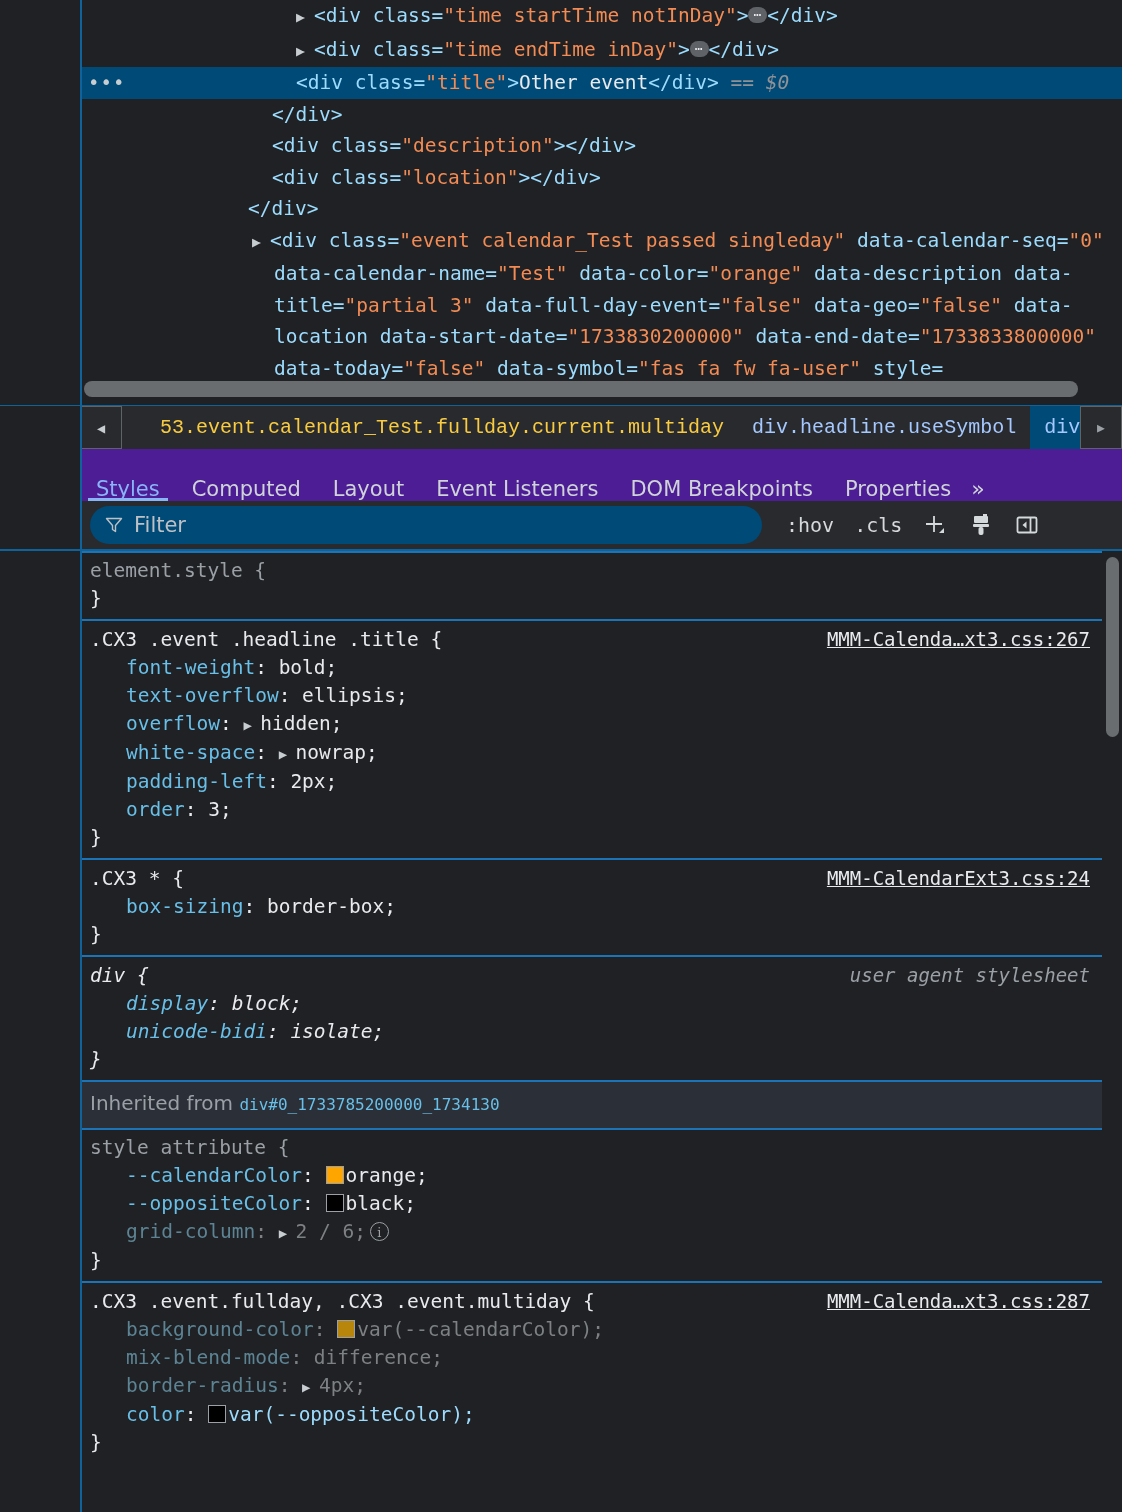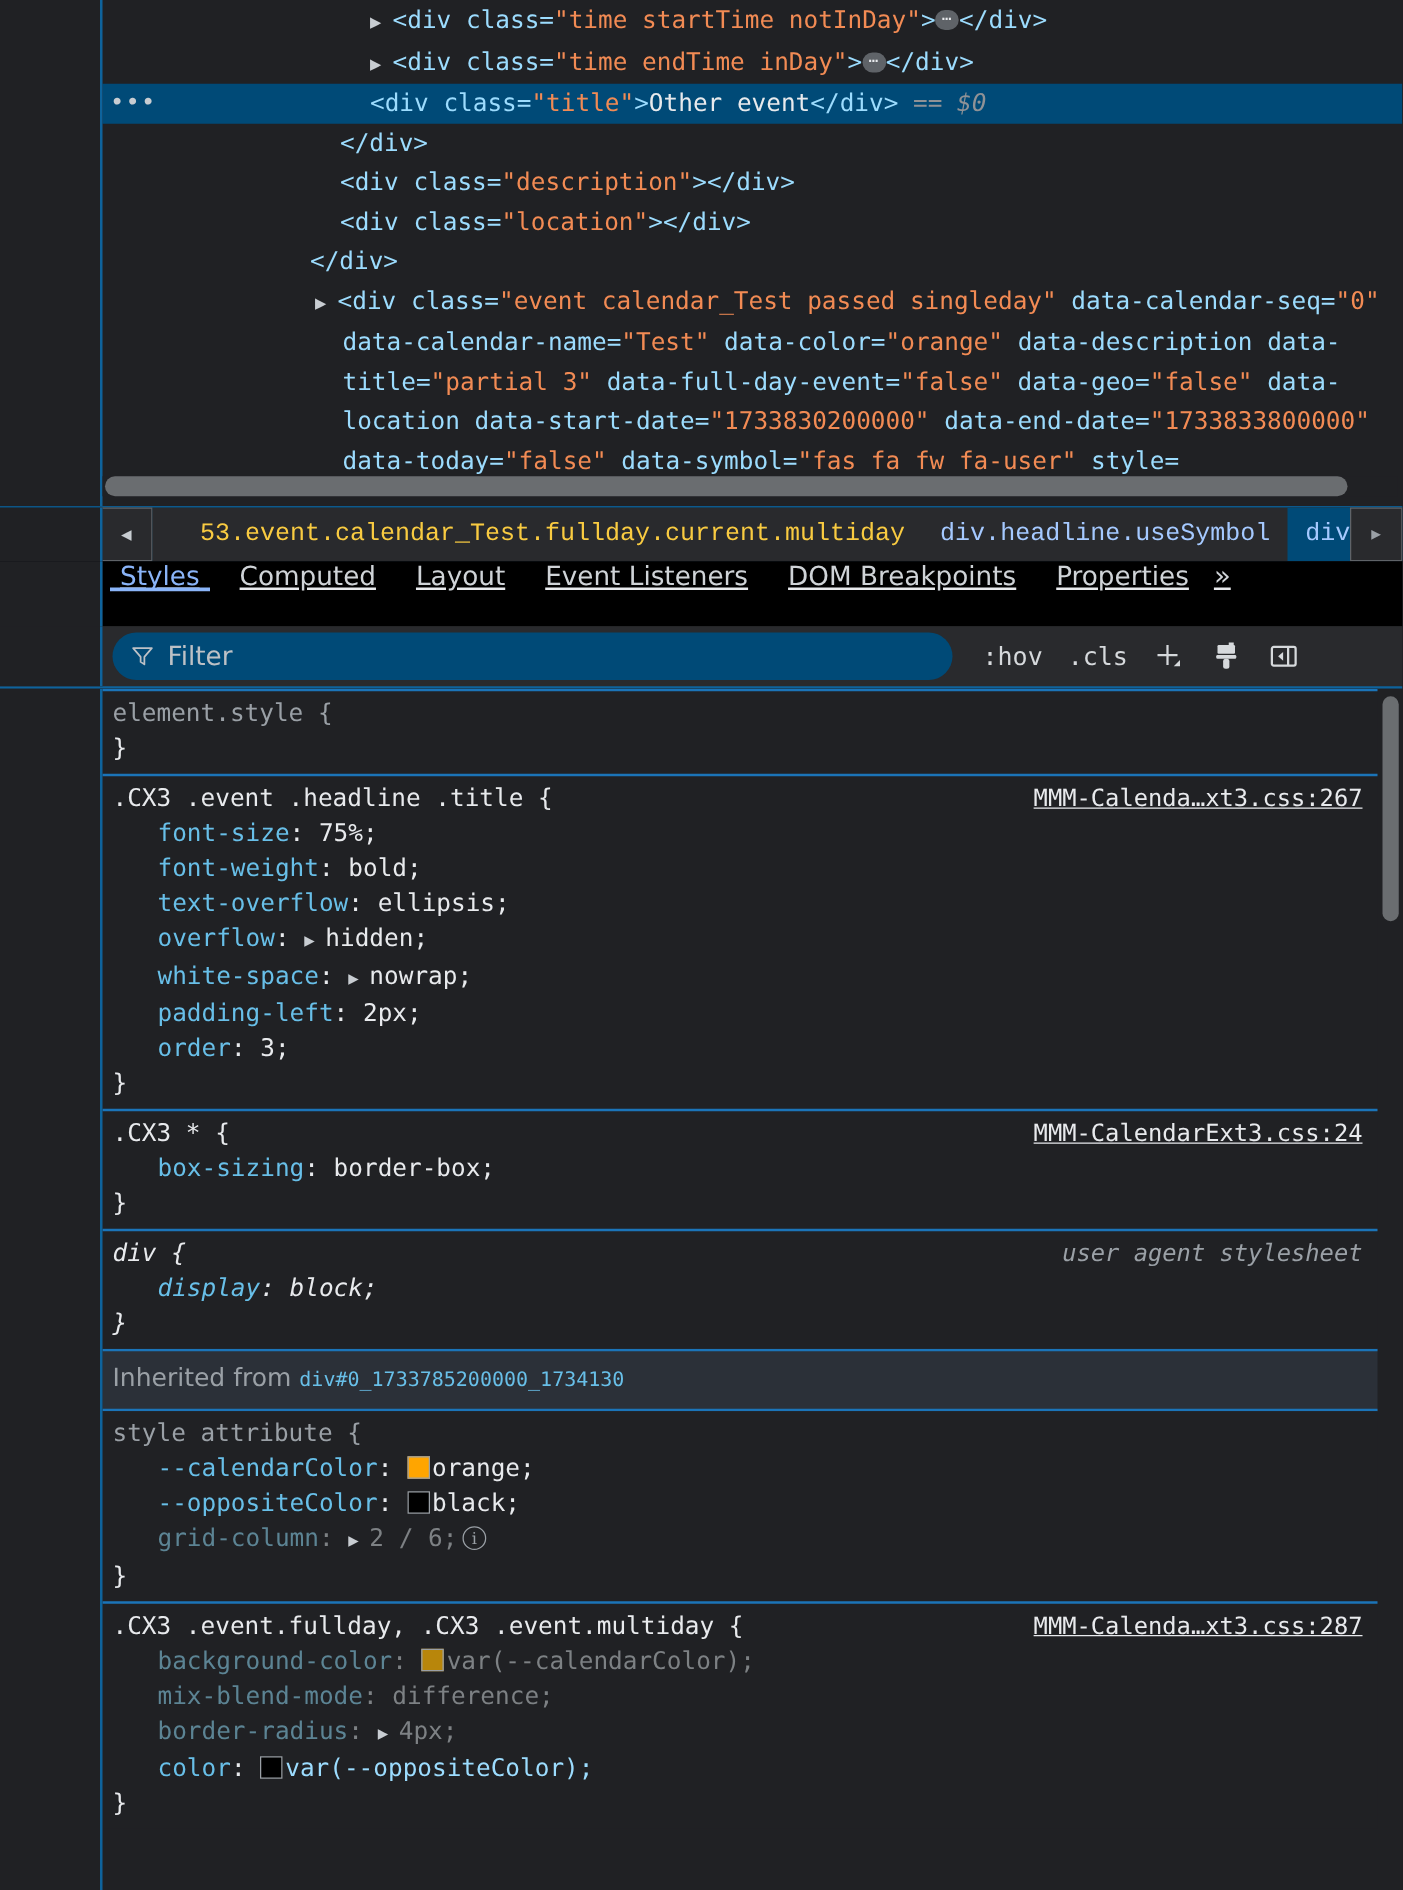--- a/index.html
+++ b/index.html
@@ -189,13 +189,12 @@
   .tab-bar {
     position: relative;
     height: 52px;
-    background: #000000;
-    display: flex;
-    align-items: flex-start;
+    background: #4c1d95;
+    display: flex;
+    align-items: flex-end;
     flex: none;
     padding-left: 80px;
     box-sizing: border-box;
-    text-decoration: underline;
   }
   .tab-gutter {
     position: absolute;

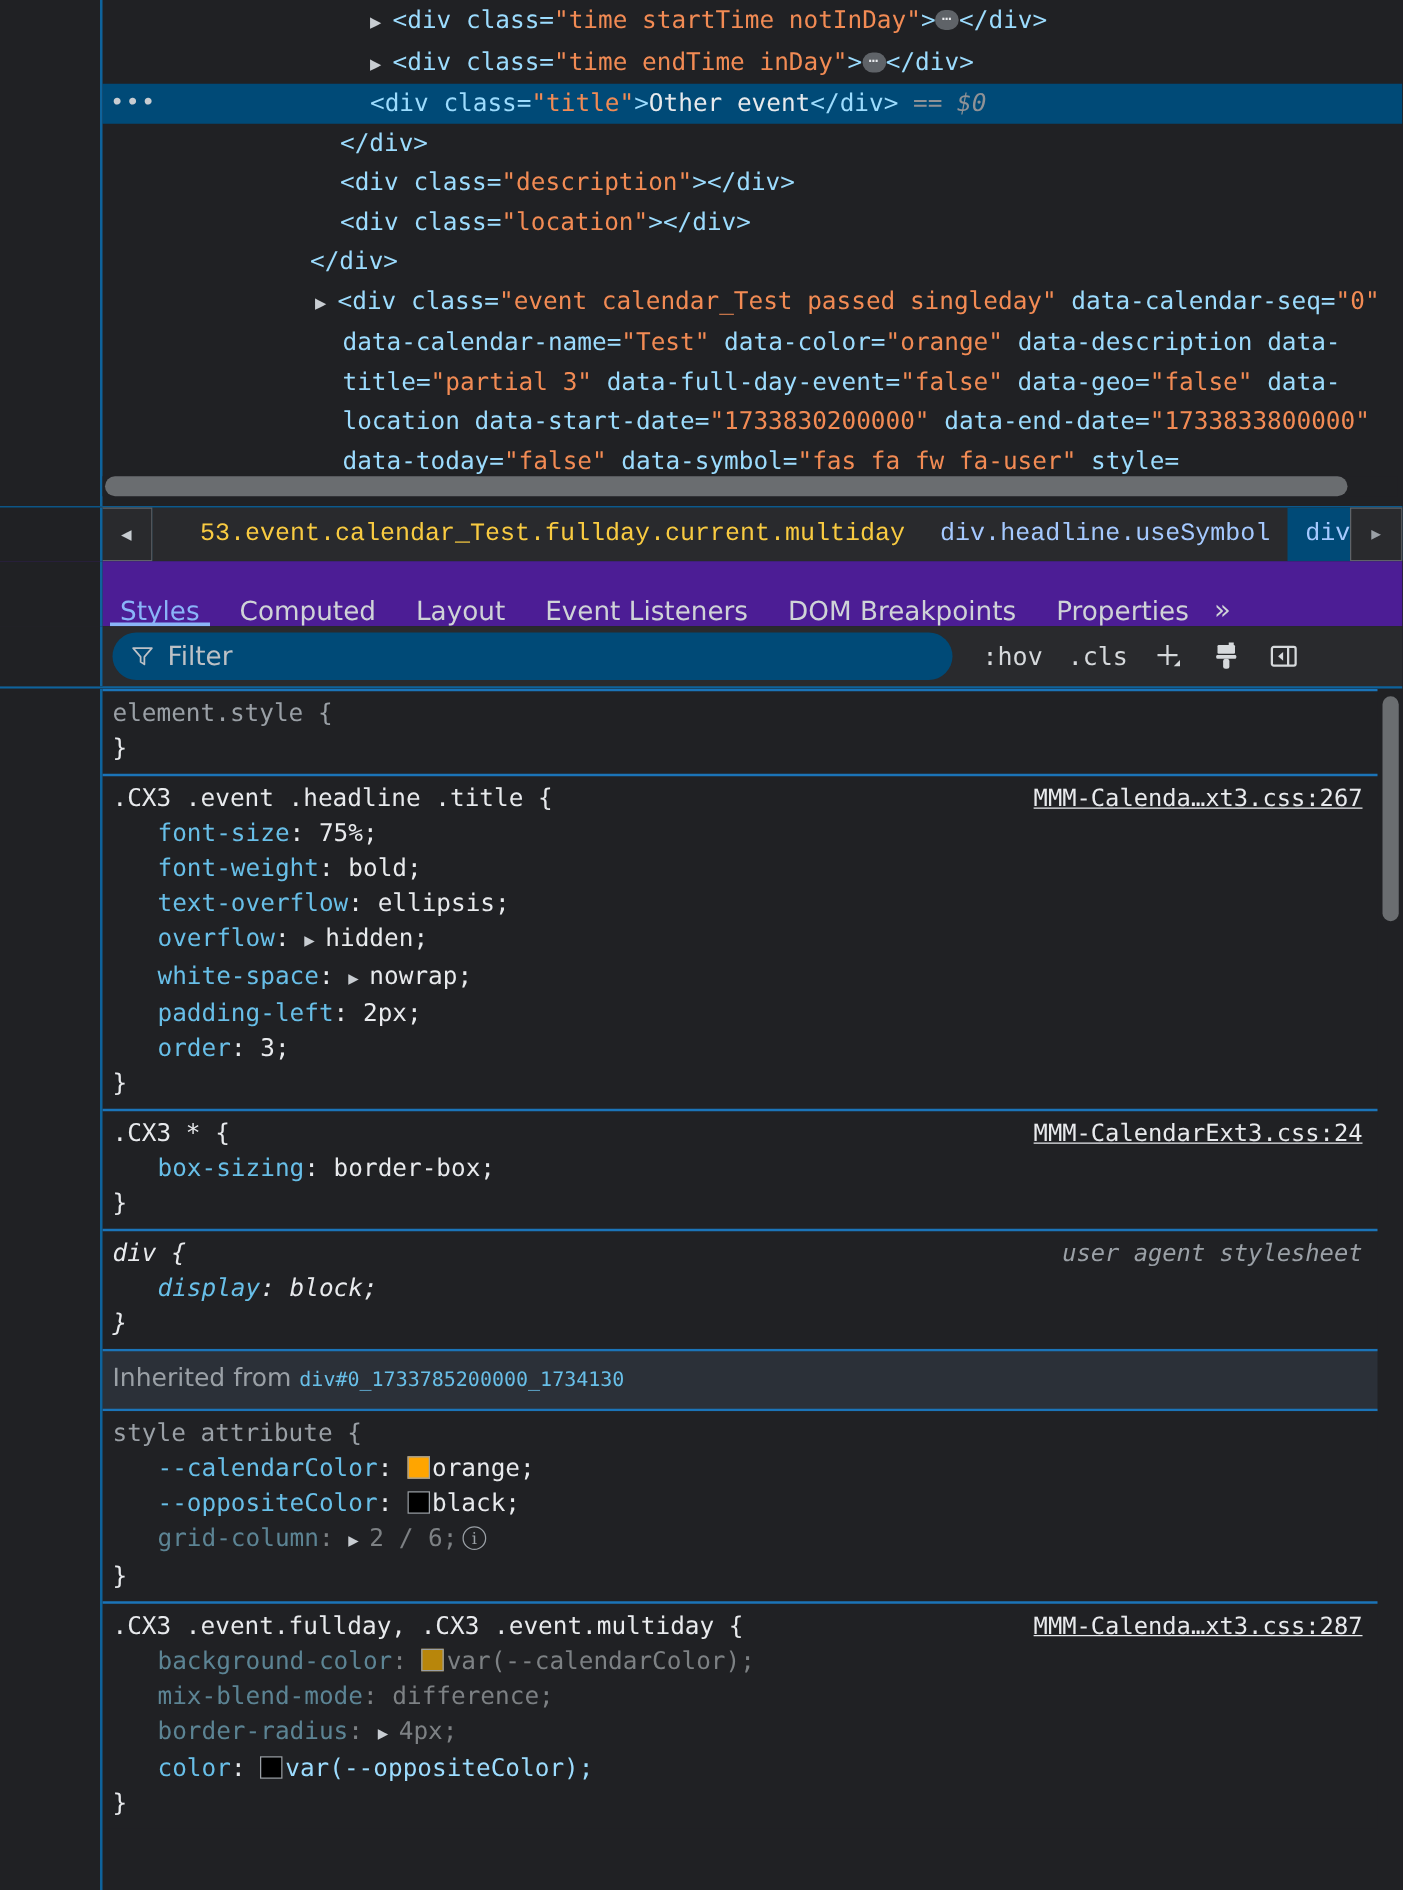--- a/index.html
+++ b/index.html
@@ -540,7 +540,6 @@
             <span class="selector">.CX3 .event .headline .title {</span>
             <span class="origin">MMM-Calenda…xt3.css:267</span>
           </div>
-          <div class="decl"><span class="prop">font-size</span><span class="pval">: </span><span class="pval">75%;</span></div>
           <div class="decl"><span class="prop">font-weight</span><span class="pval">: </span><span class="pval">bold;</span></div>
           <div class="decl"><span class="prop">text-overflow</span><span class="pval">: </span><span class="pval">ellipsis;</span></div>
           <div class="decl"><span class="prop">overflow</span><span class="pval">: </span><span class="expander">▶ </span><span class="pval">hidden;</span></div>

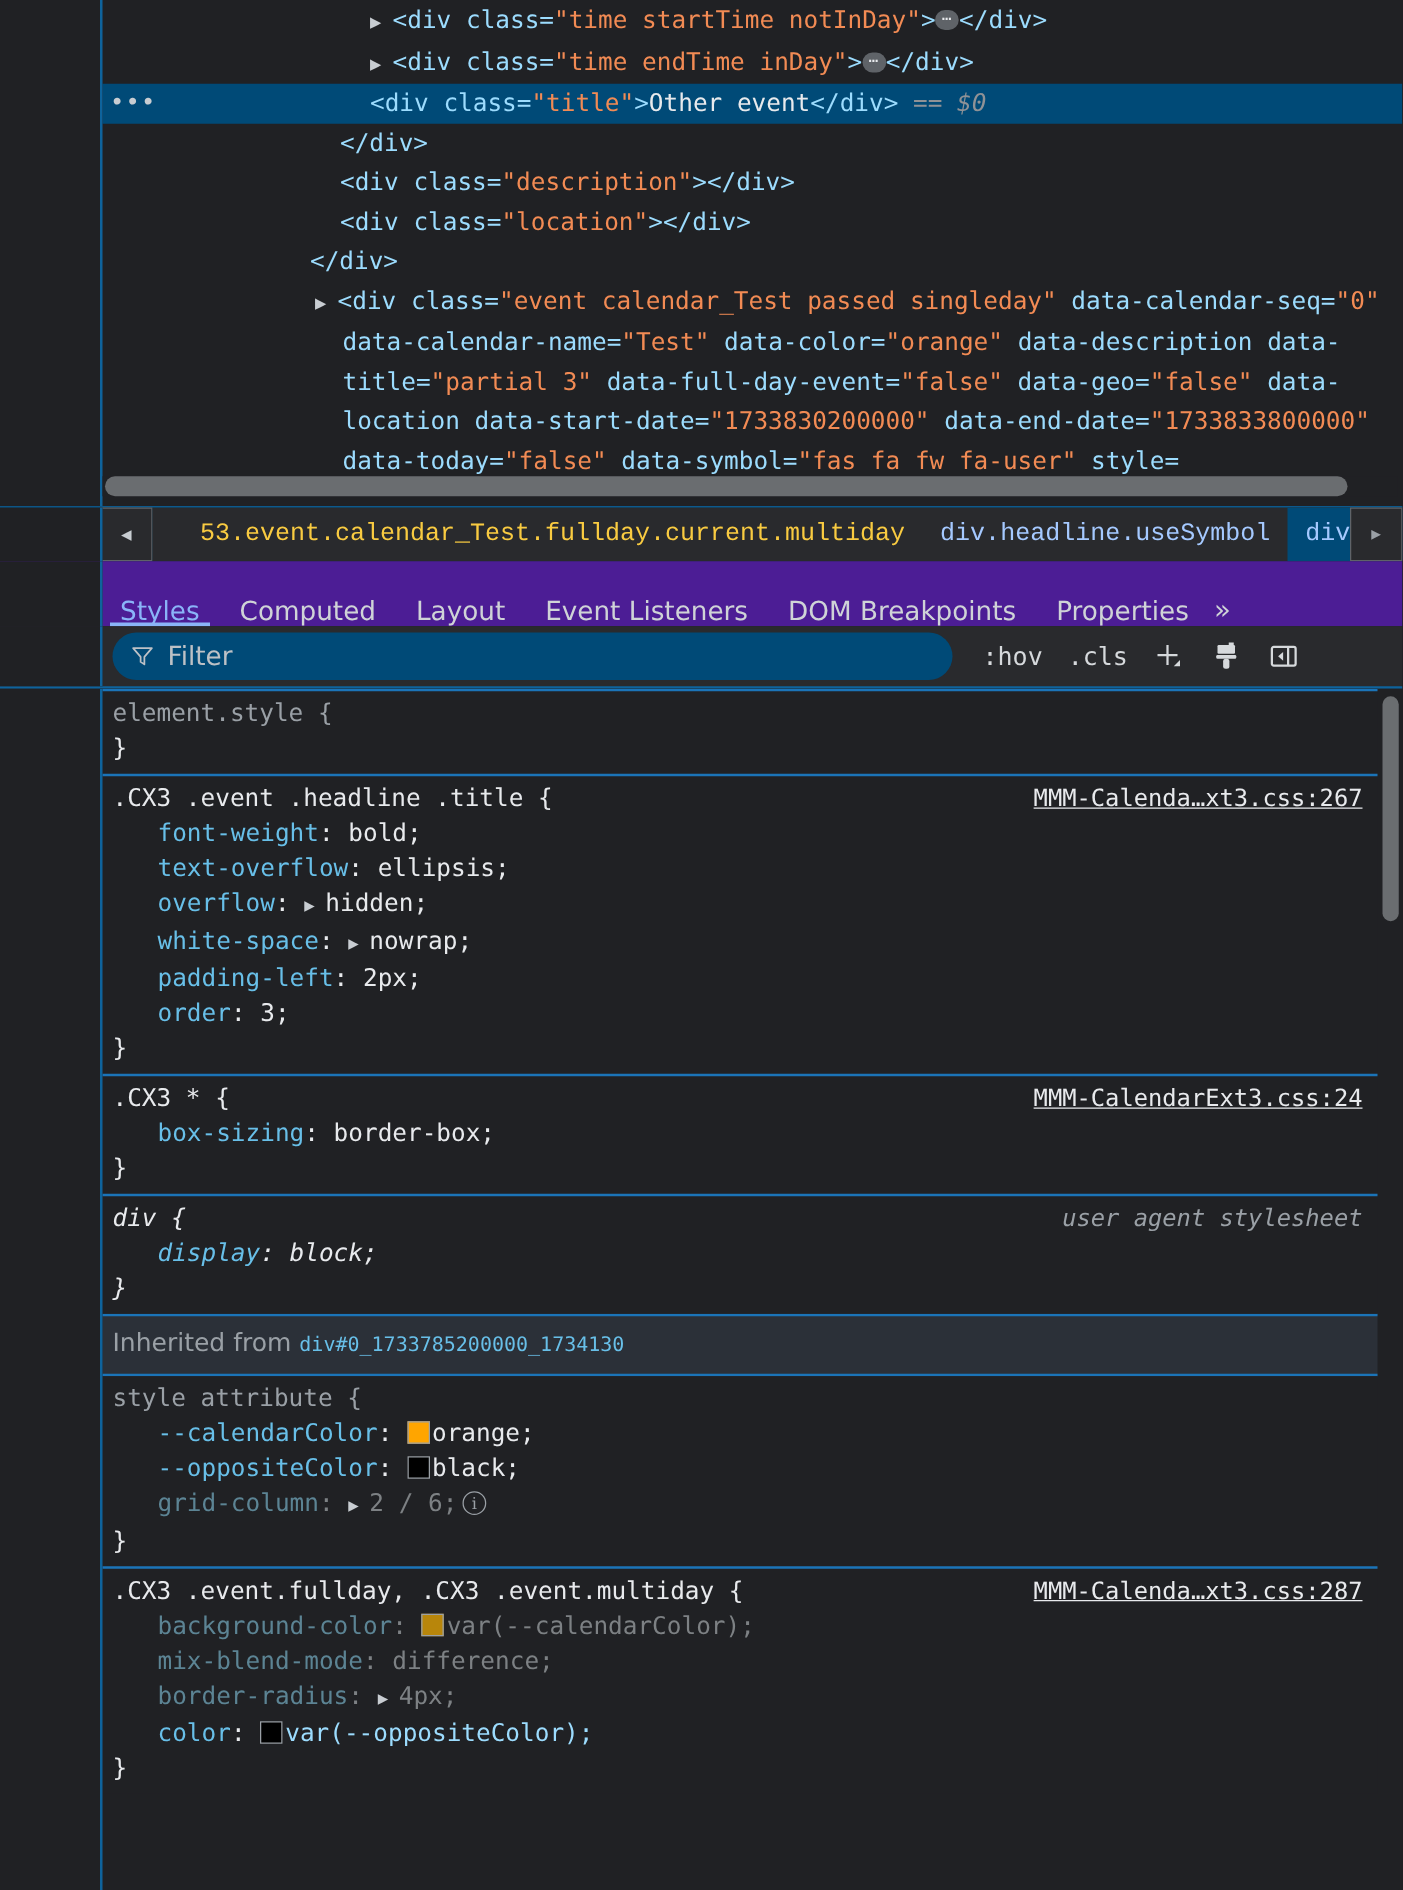--- a/index.html
+++ b/index.html
@@ -562,6 +562,7 @@
             <span class="origin ua">user agent stylesheet</span>
           </div>
           <div class="decl ua"><span class="prop">display</span><span class="pval">: </span><span class="pval">block;</span></div>
+          <div class="decl ua"><span class="prop">unicode-bidi</span><span class="pval">: </span><span class="pval">isolate;</span></div>
           <div class="brace ua">}</div>
         </div>
         <div class="inherited-row"><span>Inherited from </span><span class="node-link">div#0_1733785200000_1734130</span></div>

